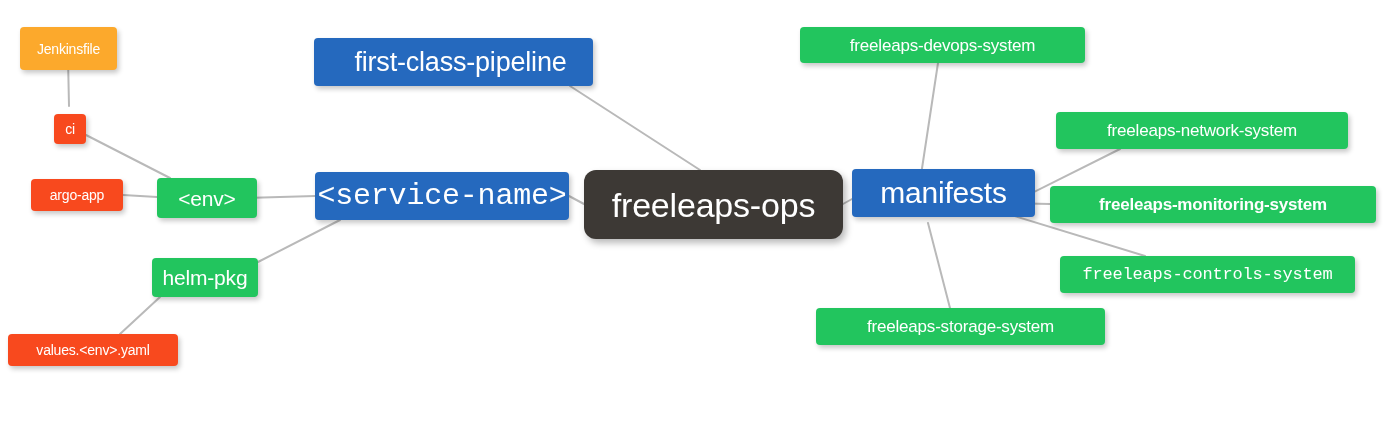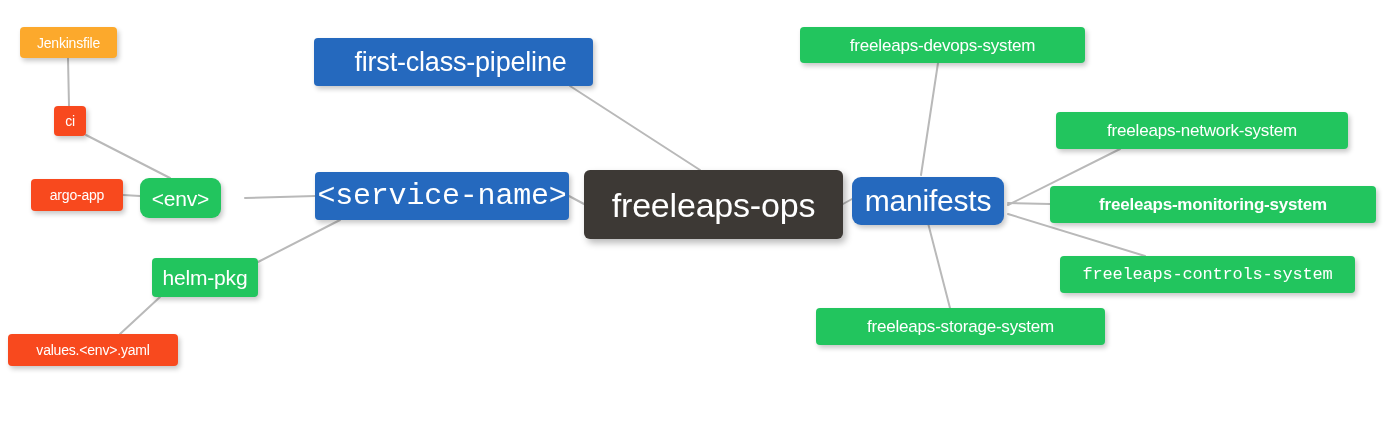--- a/index.html
+++ b/index.html
@@ -91,7 +91,7 @@
       <div class="node node-green sz-sm" style="left: 1050px; top: 186px; width: 326px; height: 37px; font-weight: bold;">freeleaps-monitoring-system</div>
       <div class="node node-green sz-sm" style="left: 1060px; top: 256px; width: 295px; height: 37px; font-family: Liberation Mono, monospace;">freeleaps-controls-system</div>
       <div class="node node-green sz-sm" style="left: 816px; top: 308px; width: 289px; height: 37px;">freeleaps-storage-system</div>
-      <div class="node node-orange sz-xs" style="left: 20px; top: 27px; width: 97px; height: 31px;">Jenkinsfile</div>
+      <div class="node node-orange sz-xs" style="left: 20px; top: 27px; width: 97px; height: 43px;">Jenkinsfile</div>
       <div class="node node-red sz-xs" style="left: 54px; top: 106px; width: 32px; height: 30px;">ci</div>
       <div class="node node-red sz-xs" style="left: 31px; top: 179px; width: 92px; height: 32px;">argo-app</div>
       <div class="node node-red sz-xs" style="left: 8px; top: 334px; width: 170px; height: 32px;">values.&lt;env&gt;.yaml</div>

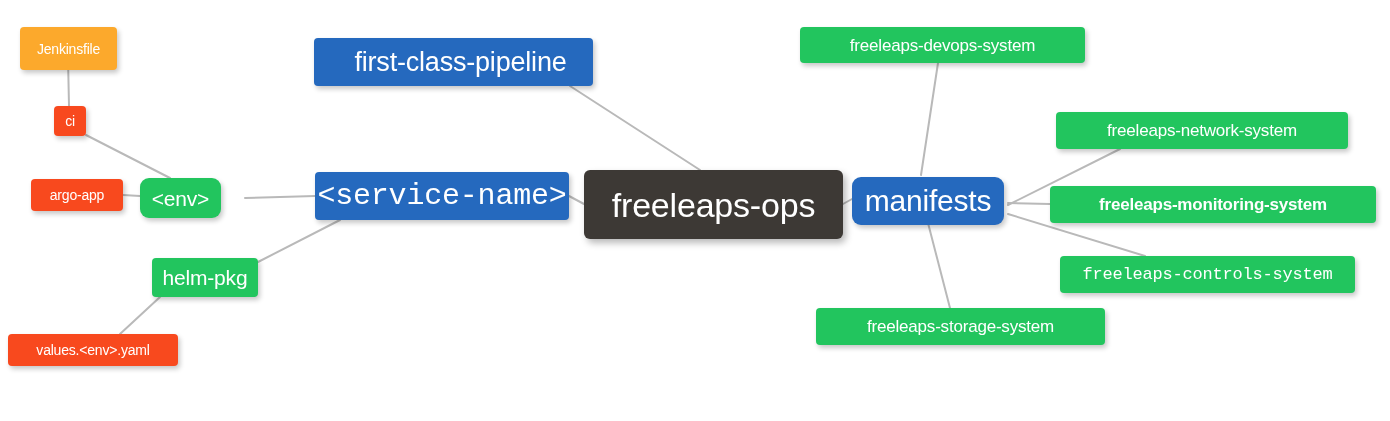--- a/index.html
+++ b/index.html
@@ -92,7 +92,7 @@
       <div class="node node-green sz-sm" style="left: 1060px; top: 256px; width: 295px; height: 37px; font-family: Liberation Mono, monospace;">freeleaps-controls-system</div>
       <div class="node node-green sz-sm" style="left: 816px; top: 308px; width: 289px; height: 37px;">freeleaps-storage-system</div>
       <div class="node node-orange sz-xs" style="left: 20px; top: 27px; width: 97px; height: 43px;">Jenkinsfile</div>
-      <div class="node node-red sz-xs" style="left: 54px; top: 106px; width: 32px; height: 30px;">ci</div>
+      <div class="node node-red sz-xs" style="left: 54px; top: 114px; width: 32px; height: 30px;">ci</div>
       <div class="node node-red sz-xs" style="left: 31px; top: 179px; width: 92px; height: 32px;">argo-app</div>
       <div class="node node-red sz-xs" style="left: 8px; top: 334px; width: 170px; height: 32px;">values.&lt;env&gt;.yaml</div>
     </div>

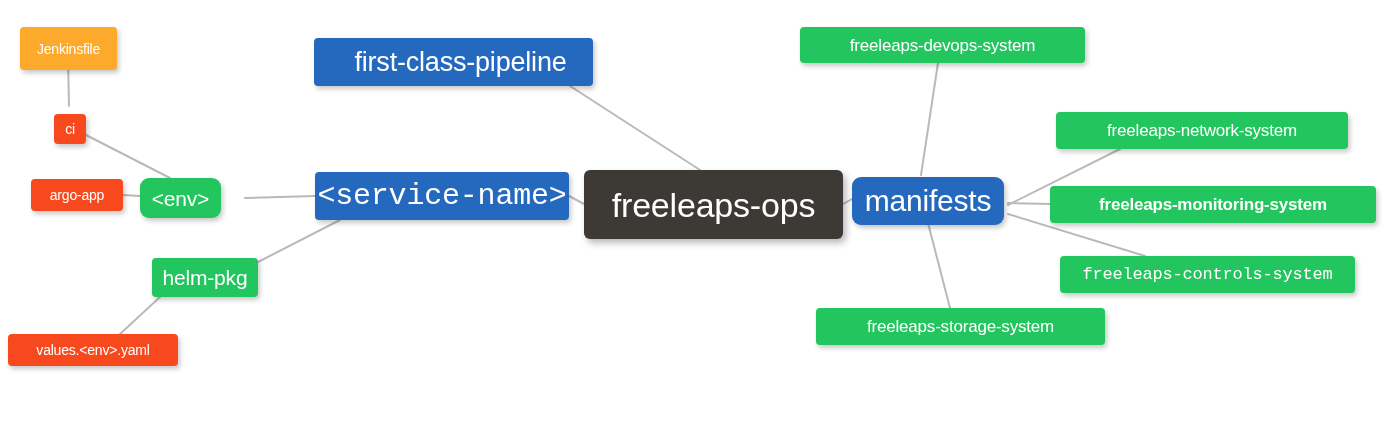--- a/index.html
+++ b/index.html
@@ -84,7 +84,7 @@
       <div class="node node-blue sz-xl" style="left: 315px; top: 172px; width: 254px; height: 48px; font-family: Liberation Mono, monospace;">&lt;service-name&gt;</div>
       <div class="node node-blue sz-lg" style="left: 314px; top: 38px; width: 279px; height: 48px; padding-left: 24px;">first-class-pipeline</div>
       <div class="node node-blue sz-xl" style="left: 852px; top: 177px; width: 152px; height: 48px; border-radius: 9px;">manifests</div>
-      <div class="node node-green sz-md" style="left: 140px; top: 178px; width: 81px; height: 40px; border-radius: 9px;">&lt;env&gt;</div>
+      <div class="node node-green sz-md" style="left: 157px; top: 178px; width: 100px; height: 40px;">&lt;env&gt;</div>
       <div class="node node-green sz-md" style="left: 152px; top: 258px; width: 106px; height: 39px;">helm-pkg</div>
       <div class="node node-green sz-sm" style="left: 800px; top: 27px; width: 285px; height: 36px;">freeleaps-devops-system</div>
       <div class="node node-green sz-sm" style="left: 1056px; top: 112px; width: 292px; height: 37px;">freeleaps-network-system</div>

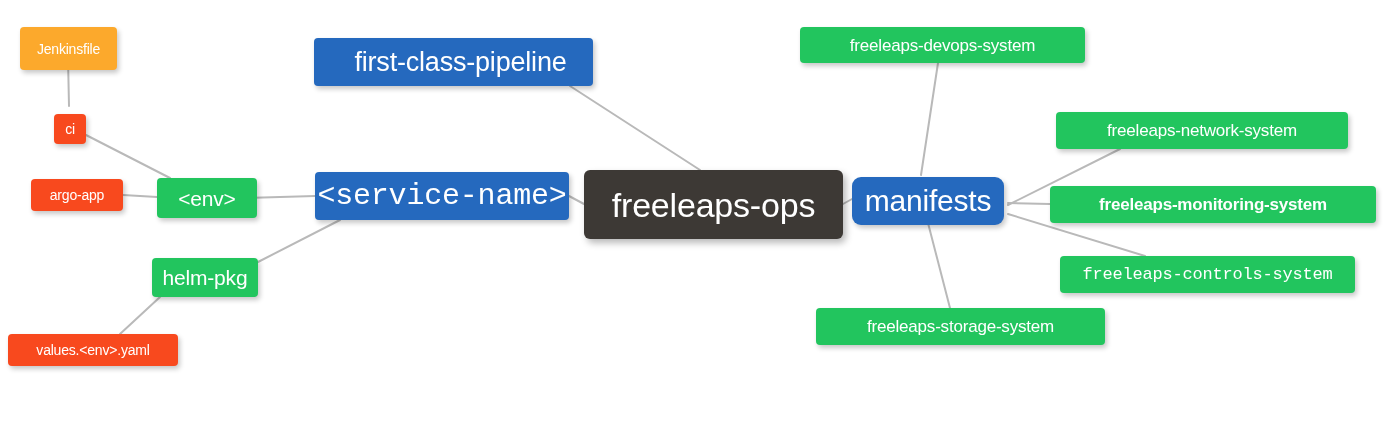--- a/index.html
+++ b/index.html
@@ -43,7 +43,7 @@
   }
   .node-root {
     background: #3d3935;
-    border-radius: 6px;
+    border-radius: 12px;
     font-size: 34px;
     padding: 0 22px;
     box-shadow: 3px 4px 7px rgba(0, 0, 0, 0.28);

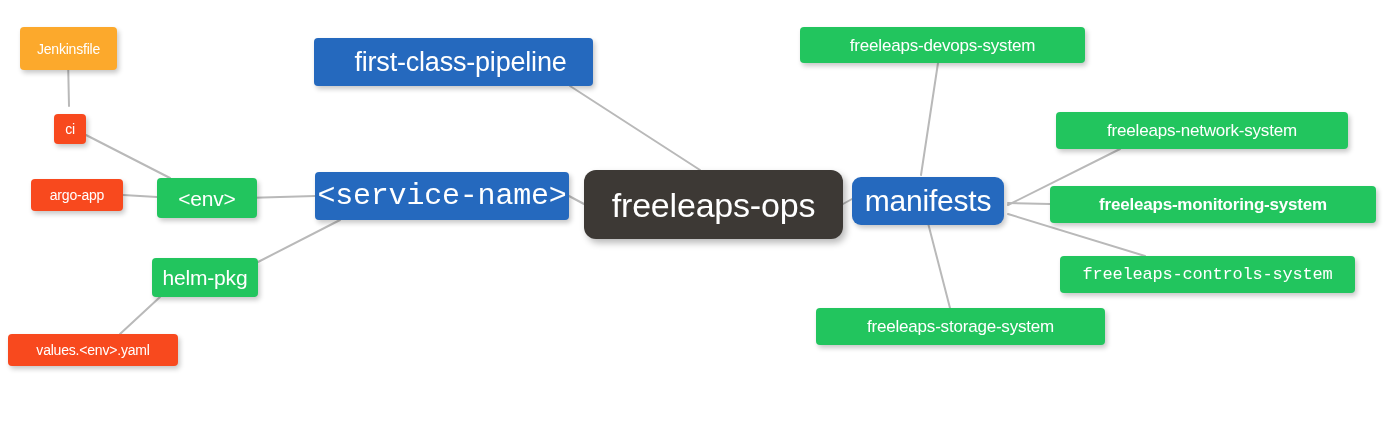--- a/index.html
+++ b/index.html
@@ -83,7 +83,7 @@
       <div class="node node-root node-root" style="left: 584px; top: 170px; width: 259px; height: 69px;">freeleaps-ops</div>
       <div class="node node-blue sz-xl" style="left: 315px; top: 172px; width: 254px; height: 48px; font-family: Liberation Mono, monospace;">&lt;service-name&gt;</div>
       <div class="node node-blue sz-lg" style="left: 314px; top: 38px; width: 279px; height: 48px; padding-left: 24px;">first-class-pipeline</div>
-      <div class="node node-blue sz-xl" style="left: 852px; top: 177px; width: 152px; height: 48px; border-radius: 9px;">manifests</div>
+      <div class="node node-blue sz-xl" style="left: 852px; top: 169px; width: 183px; height: 48px;">manifests</div>
       <div class="node node-green sz-md" style="left: 157px; top: 178px; width: 100px; height: 40px;">&lt;env&gt;</div>
       <div class="node node-green sz-md" style="left: 152px; top: 258px; width: 106px; height: 39px;">helm-pkg</div>
       <div class="node node-green sz-sm" style="left: 800px; top: 27px; width: 285px; height: 36px;">freeleaps-devops-system</div>

